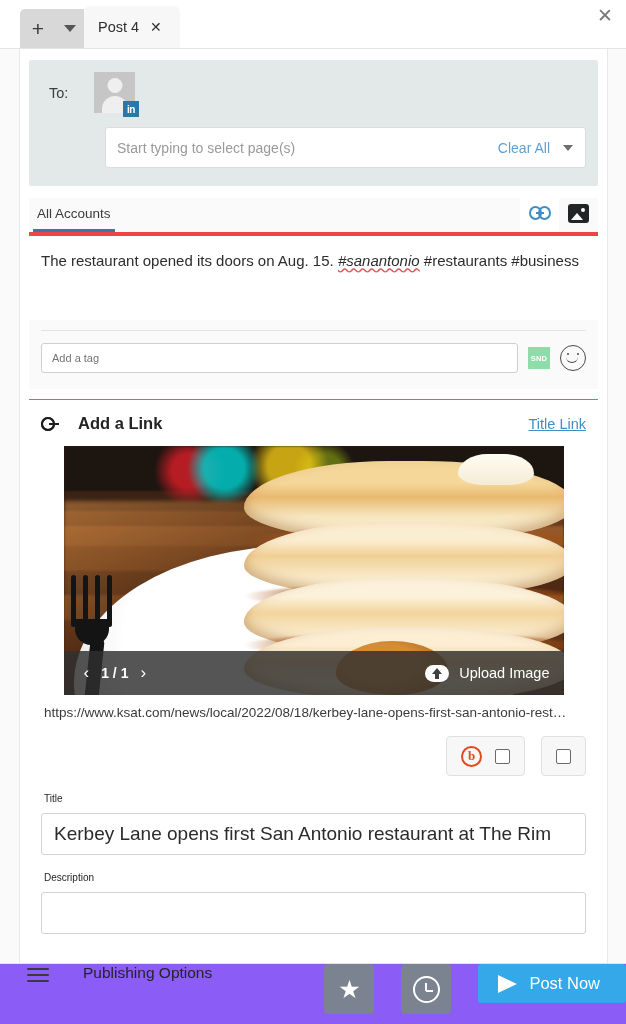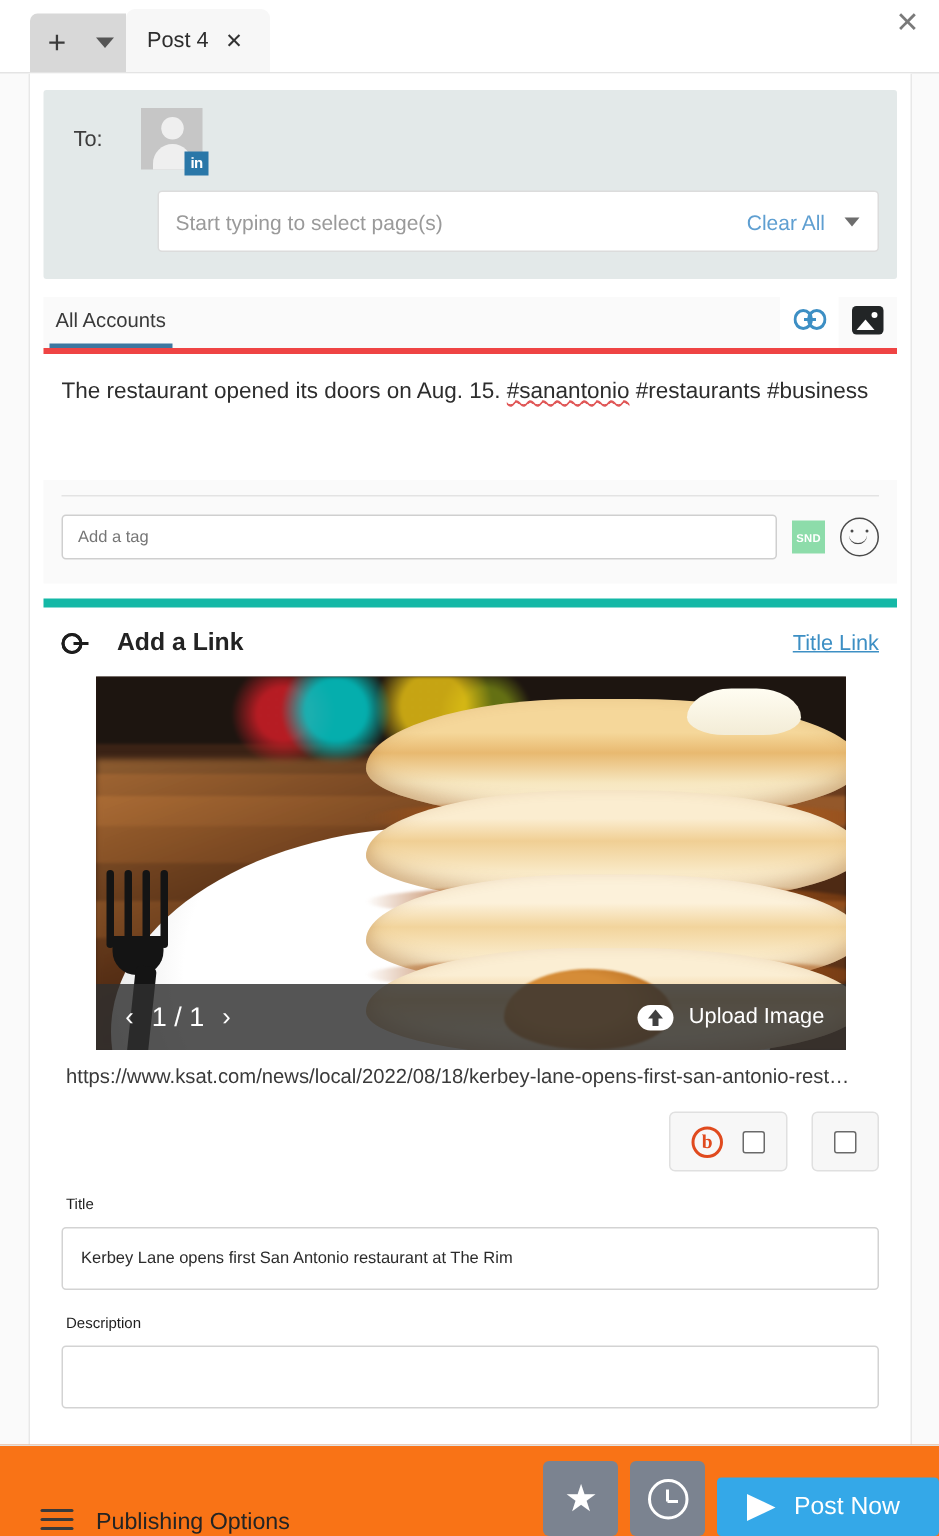--- a/index.html
+++ b/index.html
@@ -202,6 +202,7 @@
     text-decoration-color: #e05757;
     text-decoration-style: wavy;
     text-decoration-skip-ink: none;
+    font-style: italic;
   }
 
   

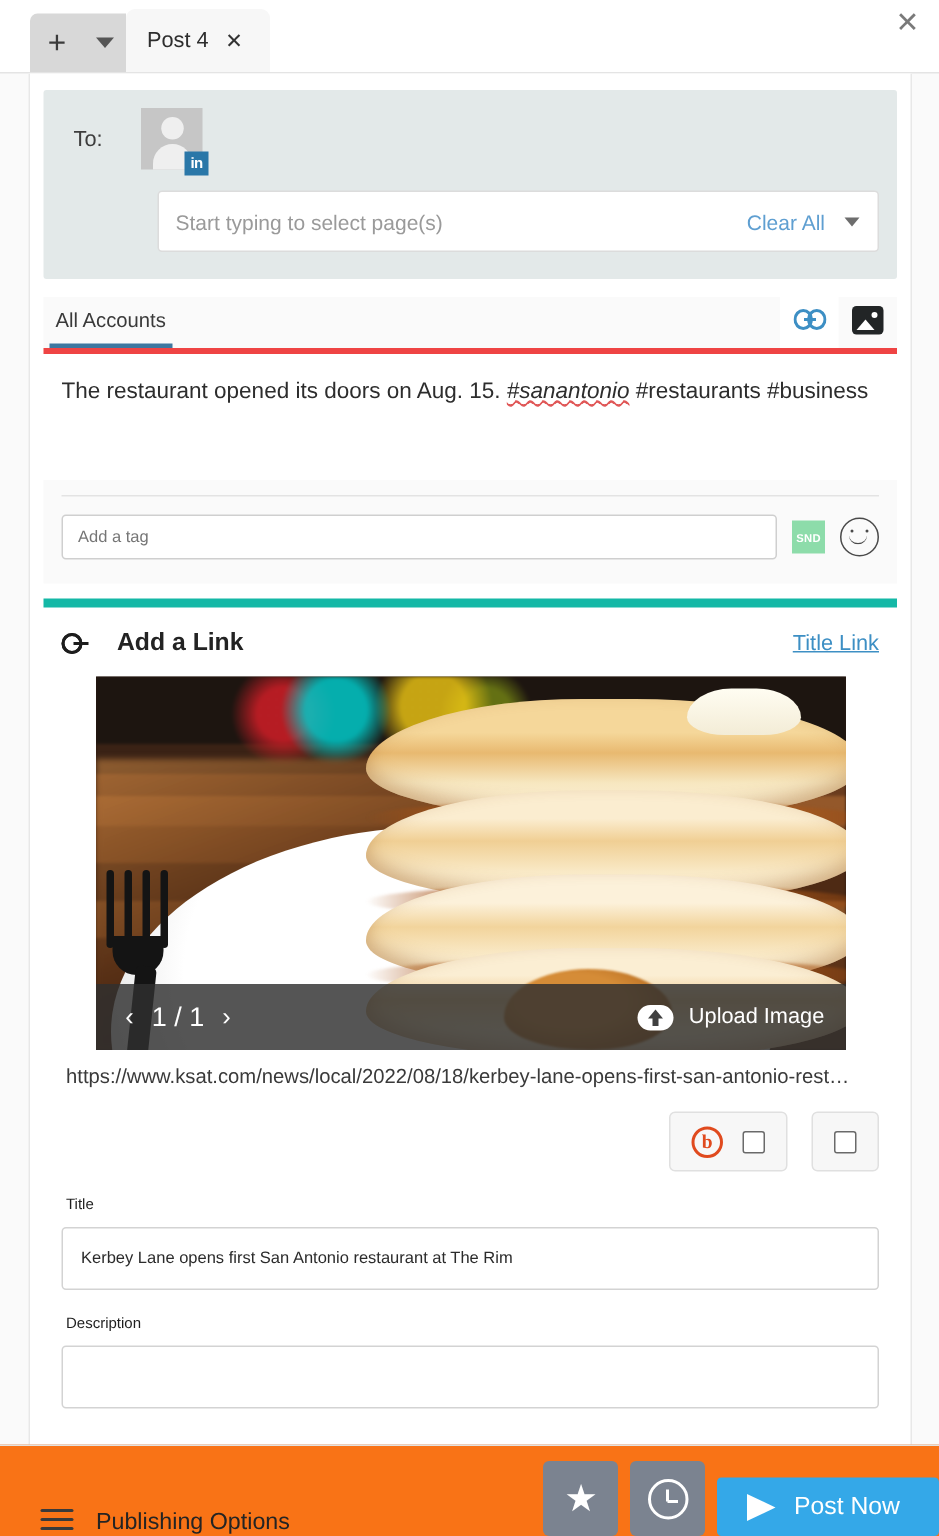--- a/index.html
+++ b/index.html
@@ -252,7 +252,7 @@
   .link-card {
     margin: 10px 9px 0 9px;
     background: #ffffff;
-    border-top: 6px solid #14b8a6;
+    border-top: 1px solid #14b8a6;
     padding: 14px 12px 0 12px;
   }
   .link-head {

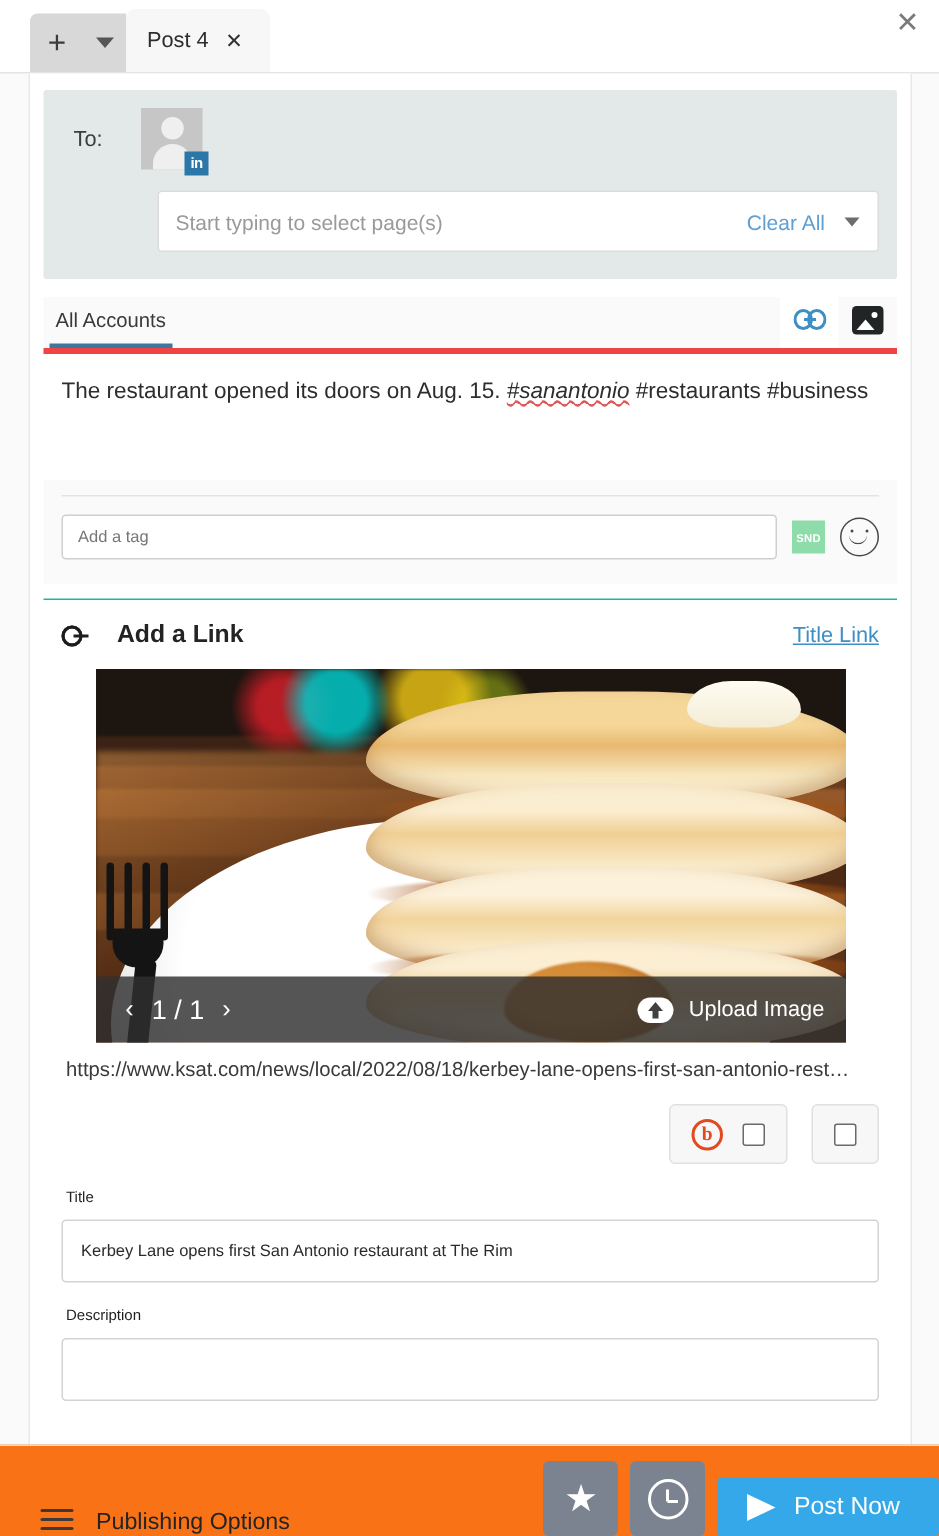--- a/index.html
+++ b/index.html
@@ -380,7 +380,7 @@
     color: #ffffff;
   }
   .car-arrow { font-size: 17px; cursor: pointer; padding: 0 6px; }
-  .car-count { font-size: 18px; margin: 0 6px; }
+  .car-count { font-size: 14px; margin: 0 6px; font-weight: bold; }
   .car-spacer { flex: 1; }
   .upload-btn { display: flex; align-items: center; gap: 10px; cursor: pointer; }
   .up-ico {

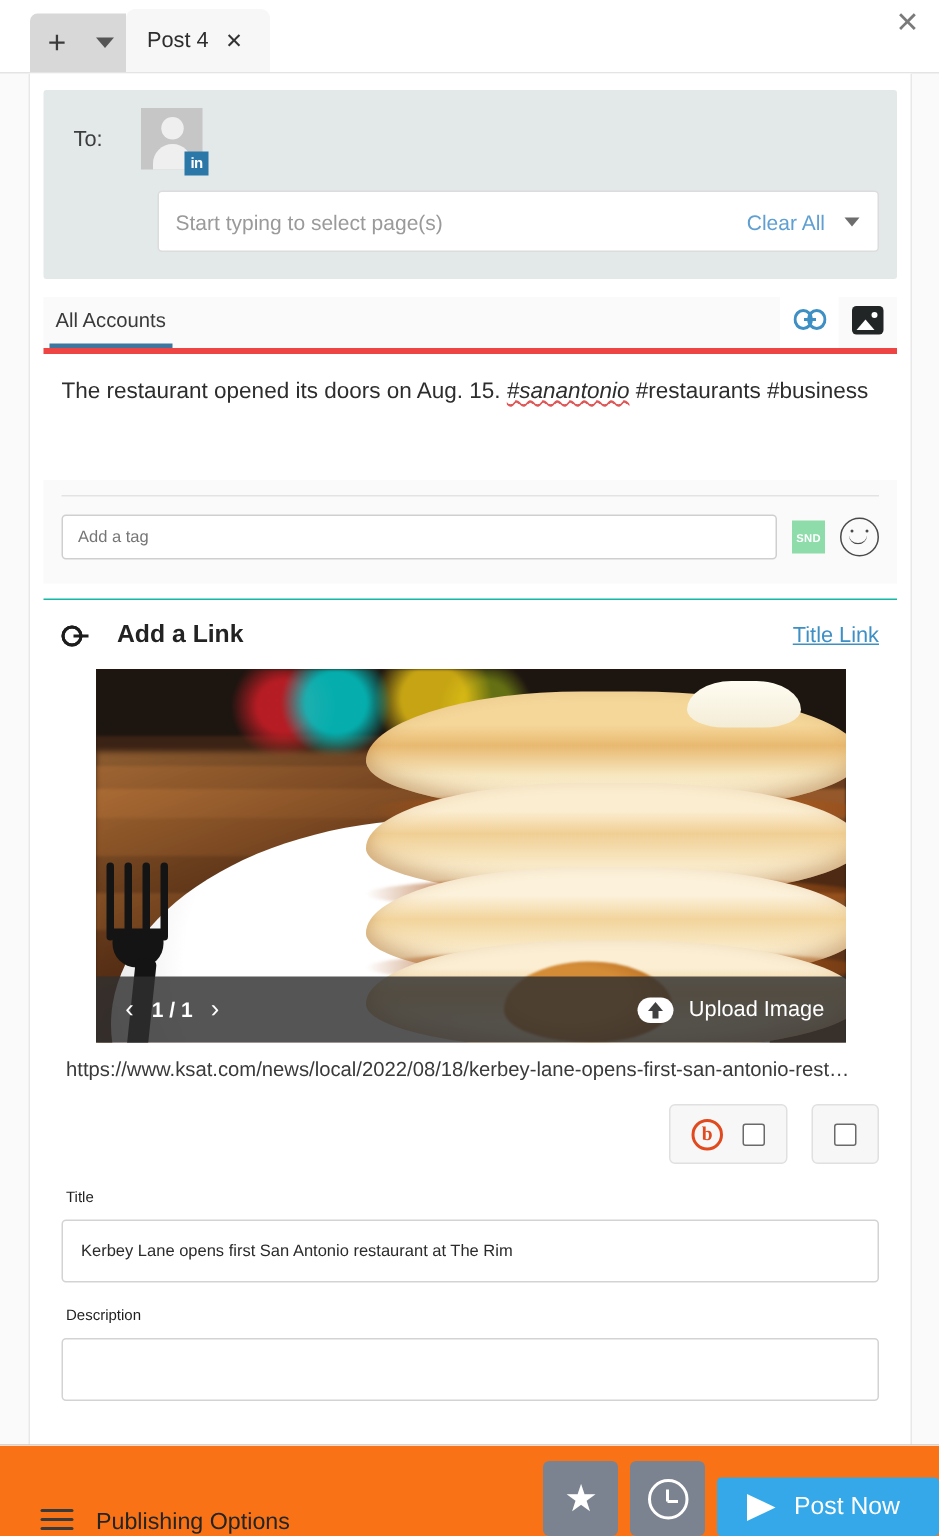--- a/index.html
+++ b/index.html
@@ -444,7 +444,7 @@
     width: 100%; height: 42px;
     border: 1px solid #d3d3d3; border-radius: 3px;
     padding: 0 12px; background: #ffffff;
-    font-size: 11px; color: #2b2b2b;
+    font-size: 19px; color: #2b2b2b;
     font-family: "Liberation Sans", sans-serif;
   }
   .desc-input { height: 42px; }

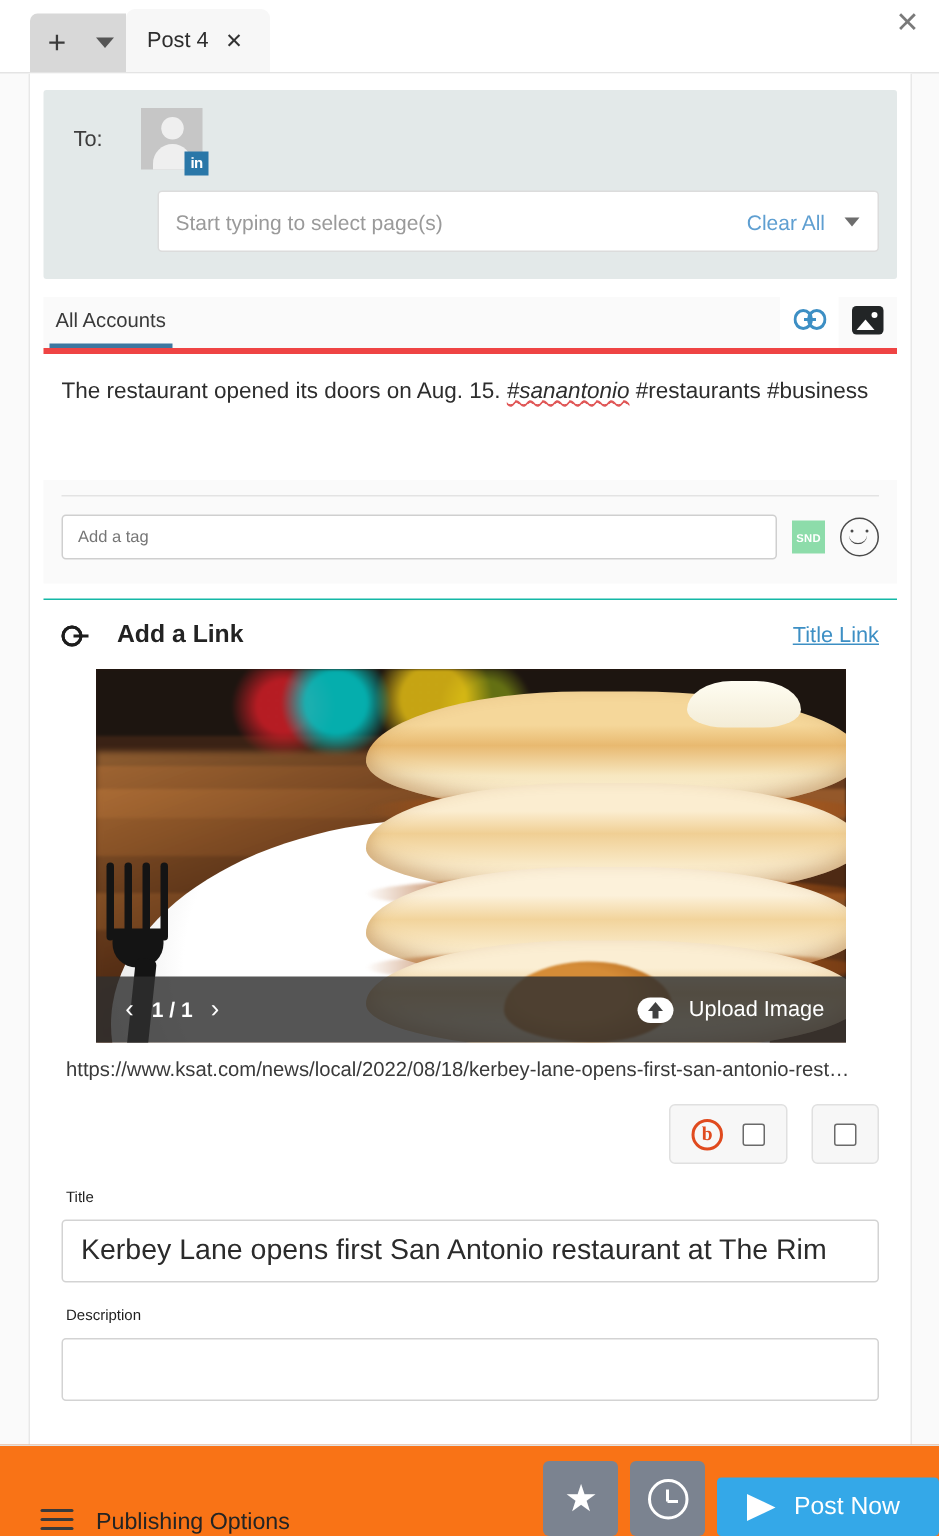--- a/index.html
+++ b/index.html
@@ -453,10 +453,11 @@
   .bottombar {
     position: absolute; left: 0; bottom: 0;
     width: 626px; height: 61px;
-    background: #f97316;
+    background: #8b5cf6;
     border-top: 1px solid #e2e2e2;
-    display: flex; align-items: flex-end;
+    display: flex; align-items: flex-start;
     padding: 0 0 0 27px;
+    gap: 19px;
   }
   .hamb { width: 22px; cursor: pointer; }
   .hamb span {

